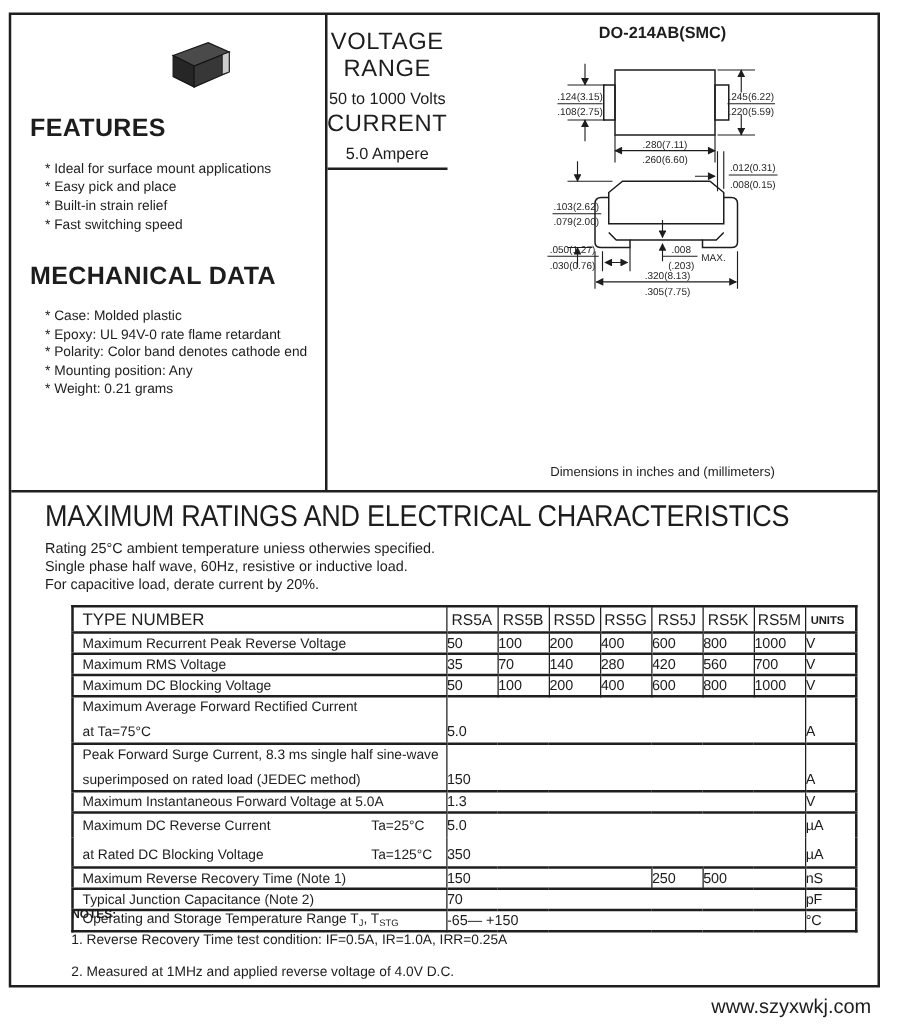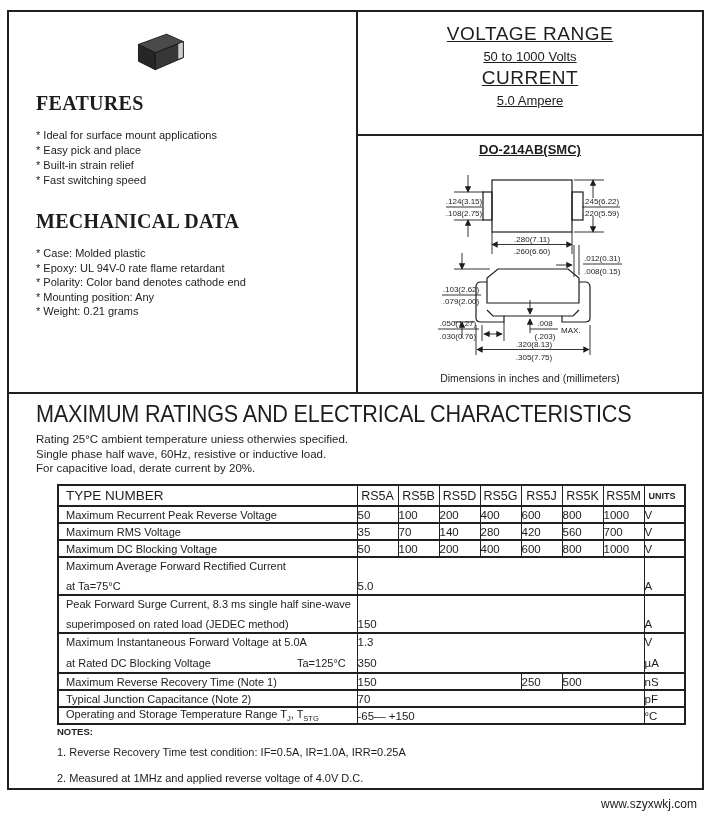--- a/index.html
+++ b/index.html
@@ -10,7 +10,7 @@
               border:2px solid #1f1f1f;background:#fff;}
   .top{display:flex;height:380px;border-bottom:2px solid #1f1f1f;}
   .left-panel{width:349px;border-right:2px solid #1f1f1f;position:relative;}
-  .right-panel{flex:1;display:flex;flex-direction:column;text-decoration:underline;}
+  .right-panel{flex:1;display:flex;flex-direction:row;}
   .vbox{height:111px;border-bottom:2px solid #1f1f1f;text-align:center;padding-top:11px;box-sizing:content-box;}
   .vr-title{font-size:19px;letter-spacing:.5px;margin-bottom:4px;}
   .vr-val{font-size:13px;margin-bottom:3px;}

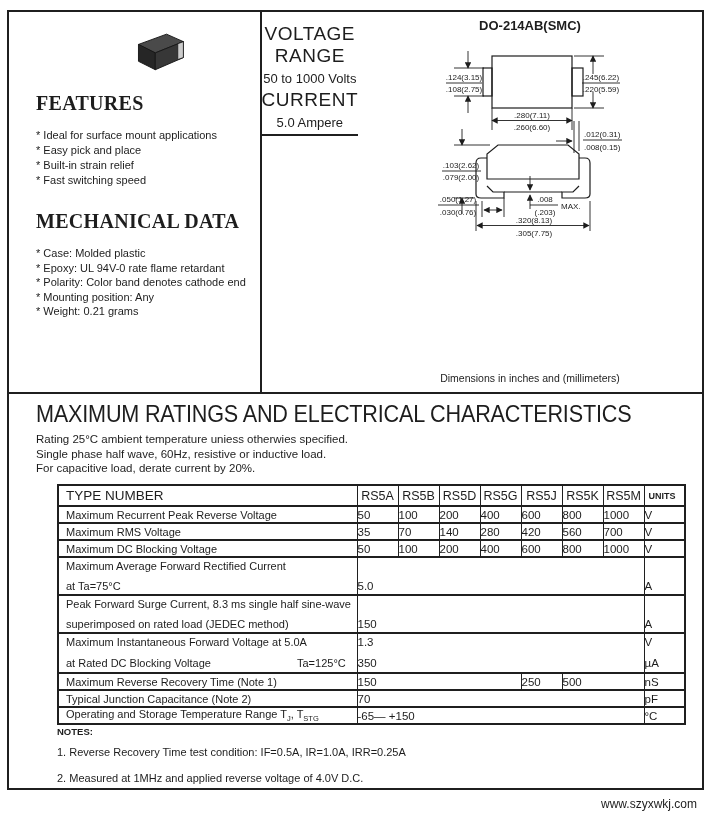--- a/index.html
+++ b/index.html
@@ -20,7 +20,7 @@
   .p-caption{position:absolute;left:0;right:0;bottom:8px;text-align:center;font-size:10.5px;}
 
   .diode-svg{position:absolute;left:122px;top:16px;}
-  .h1{position:absolute;left:27px;font-size:20px;font-weight:bold;letter-spacing:.3px;font-family:Liberation Serif, serif;}
+  .h1{position:absolute;left:15px;font-size:20px;font-weight:bold;letter-spacing:.3px;}
   .feat-title{top:80px;} .mech-title{top:198px;}
   .plist{position:absolute;left:27px;font-size:11px;}
   .feat-list{top:116px;line-height:15px;}

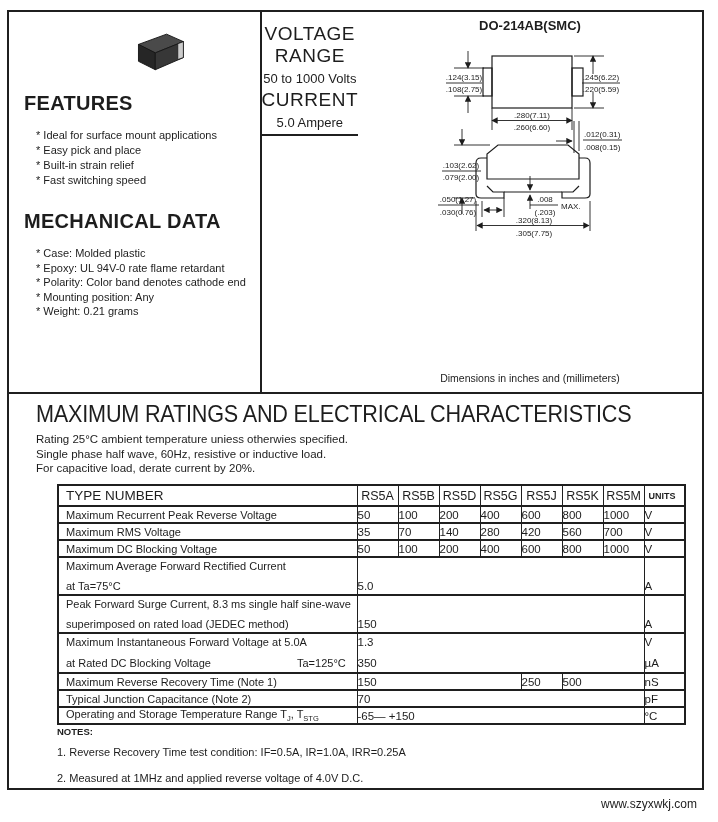--- a/index.html
+++ b/index.html
@@ -268,6 +268,11 @@
             <td class="val" colspan="7">1.3</td>
             <td class="unit">V</td>
           </tr>
+          <tr class="pstart">
+            <td class="lbl">Maximum DC Reverse Current<span class="lr">Ta=25°C</span></td>
+            <td class="val" colspan="7">5.0</td>
+            <td class="unit">µA</td>
+          </tr>
           <tr class="cont">
             <td class="lbl">at Rated DC Blocking Voltage<span class="lr">Ta=125°C</span></td>
             <td class="val" colspan="7">350</td>

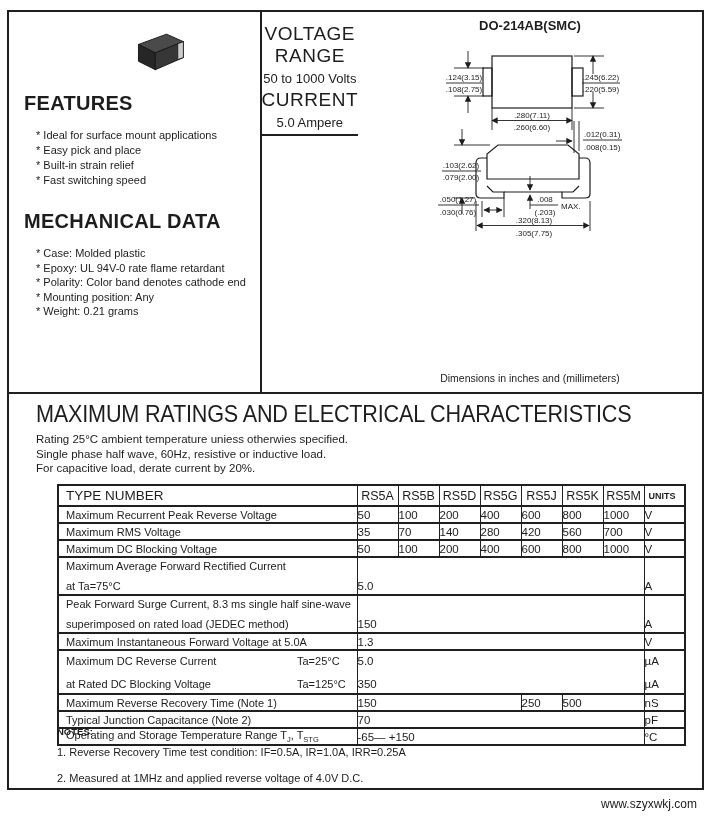--- a/index.html
+++ b/index.html
@@ -56,7 +56,7 @@
   .notes-title{position:absolute;left:48px;top:332px;font-size:9.5px;font-weight:bold;}
   .note{position:absolute;left:48px;font-size:11px;}
   .note1{top:352px;} .note2{top:378px;}
-  .footer{position:absolute;right:21px;top:797px;font-size:12px;}
+  .footer{position:absolute;right:21px;top:797px;font-size:16px;}
   svg text{fill:#1d1d1d;font-family:"Liberation Sans",sans-serif;}
 </style>
 </head>

